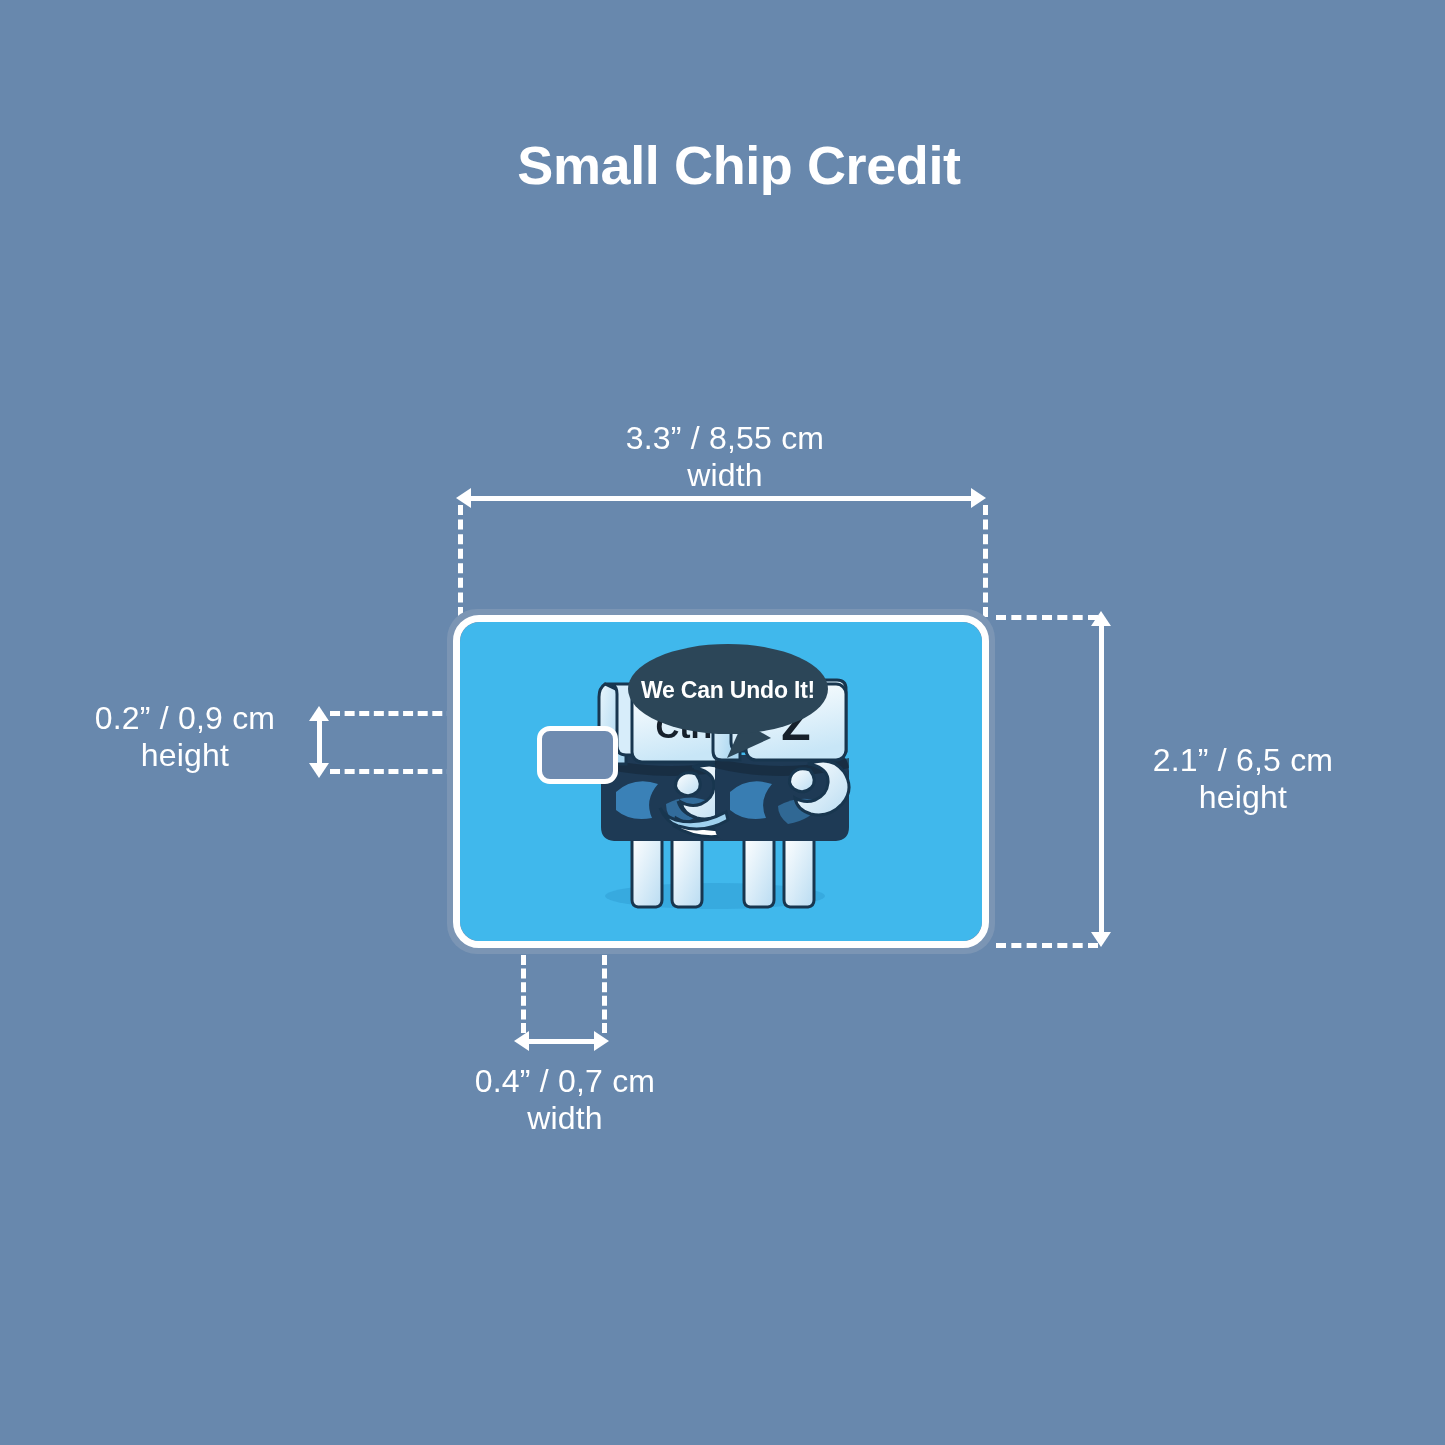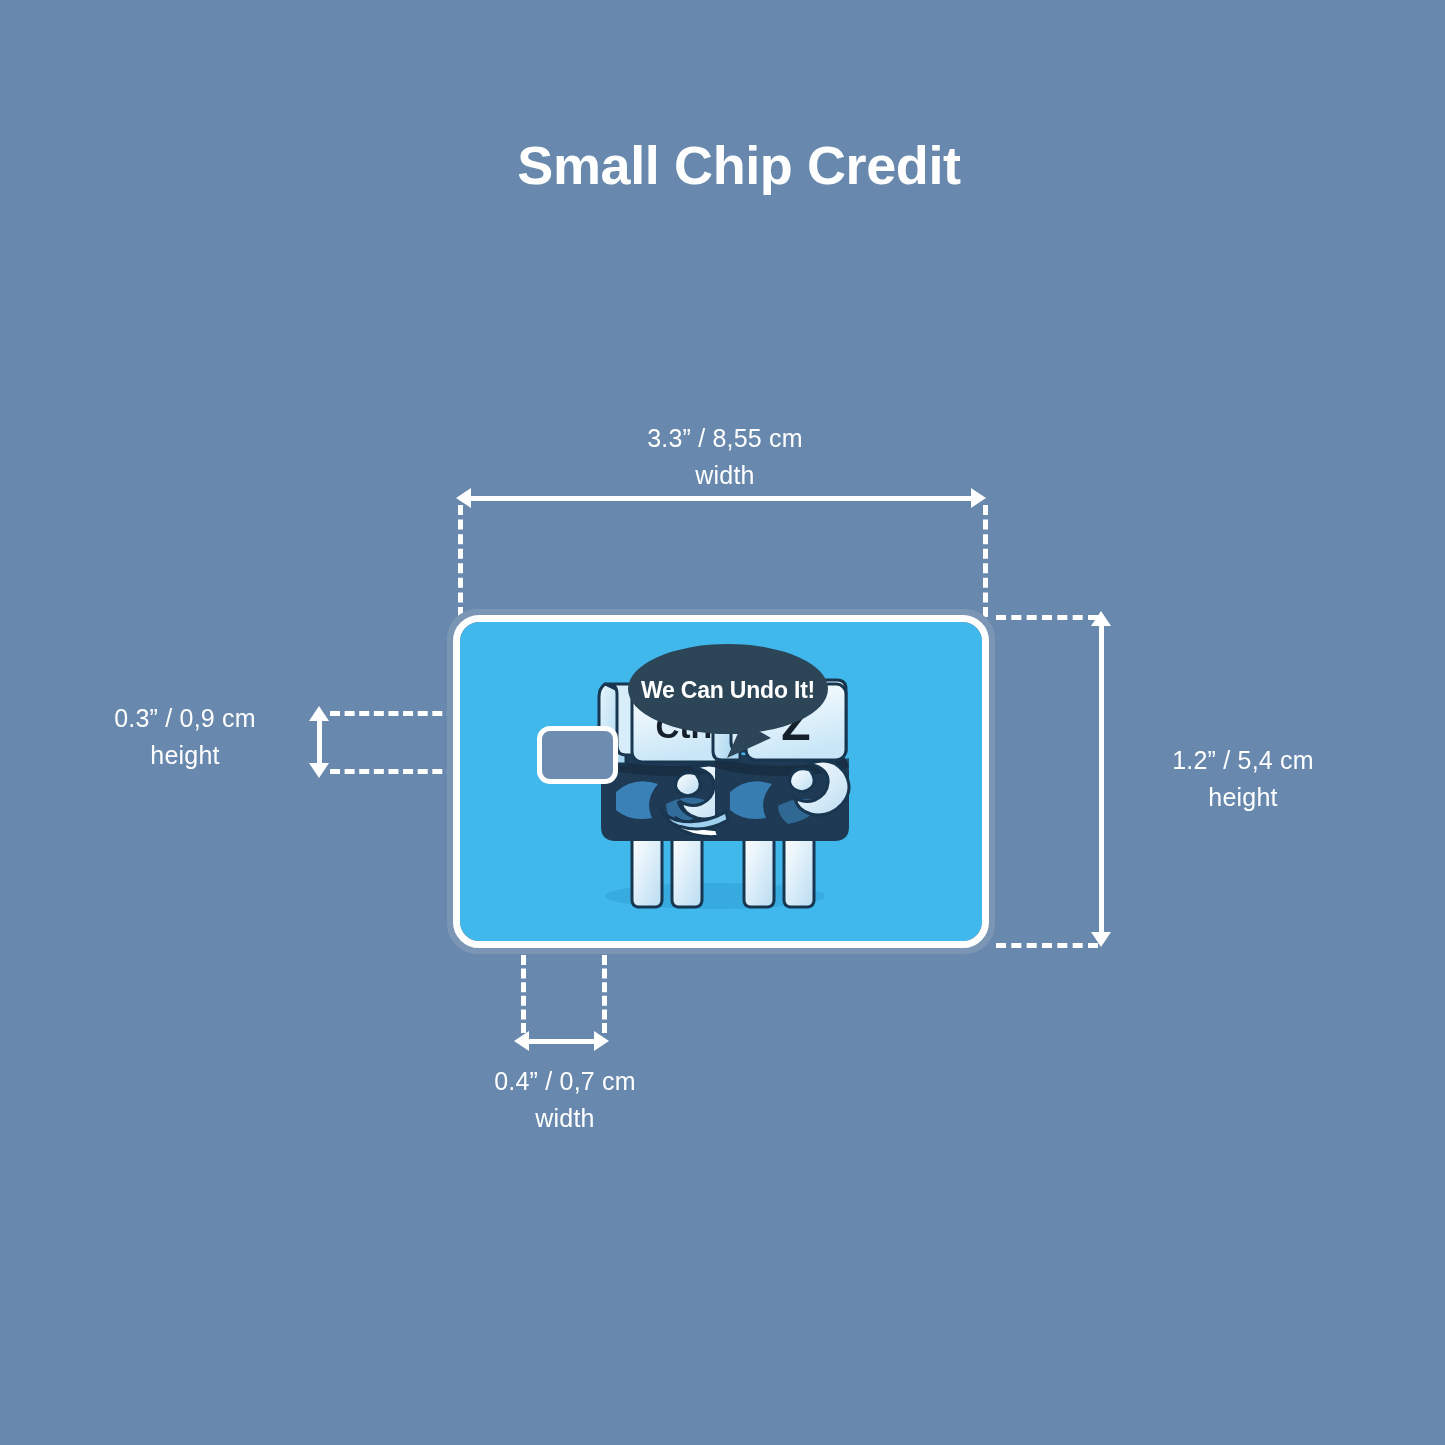--- a/index.html
+++ b/index.html
@@ -39,7 +39,7 @@
   .dimlabel {
     position: absolute;
     color: #ffffff;
-    font-size: 25px;
+    font-size: 32px;
     font-weight: 400;
     line-height: 37px;
     text-align: center;

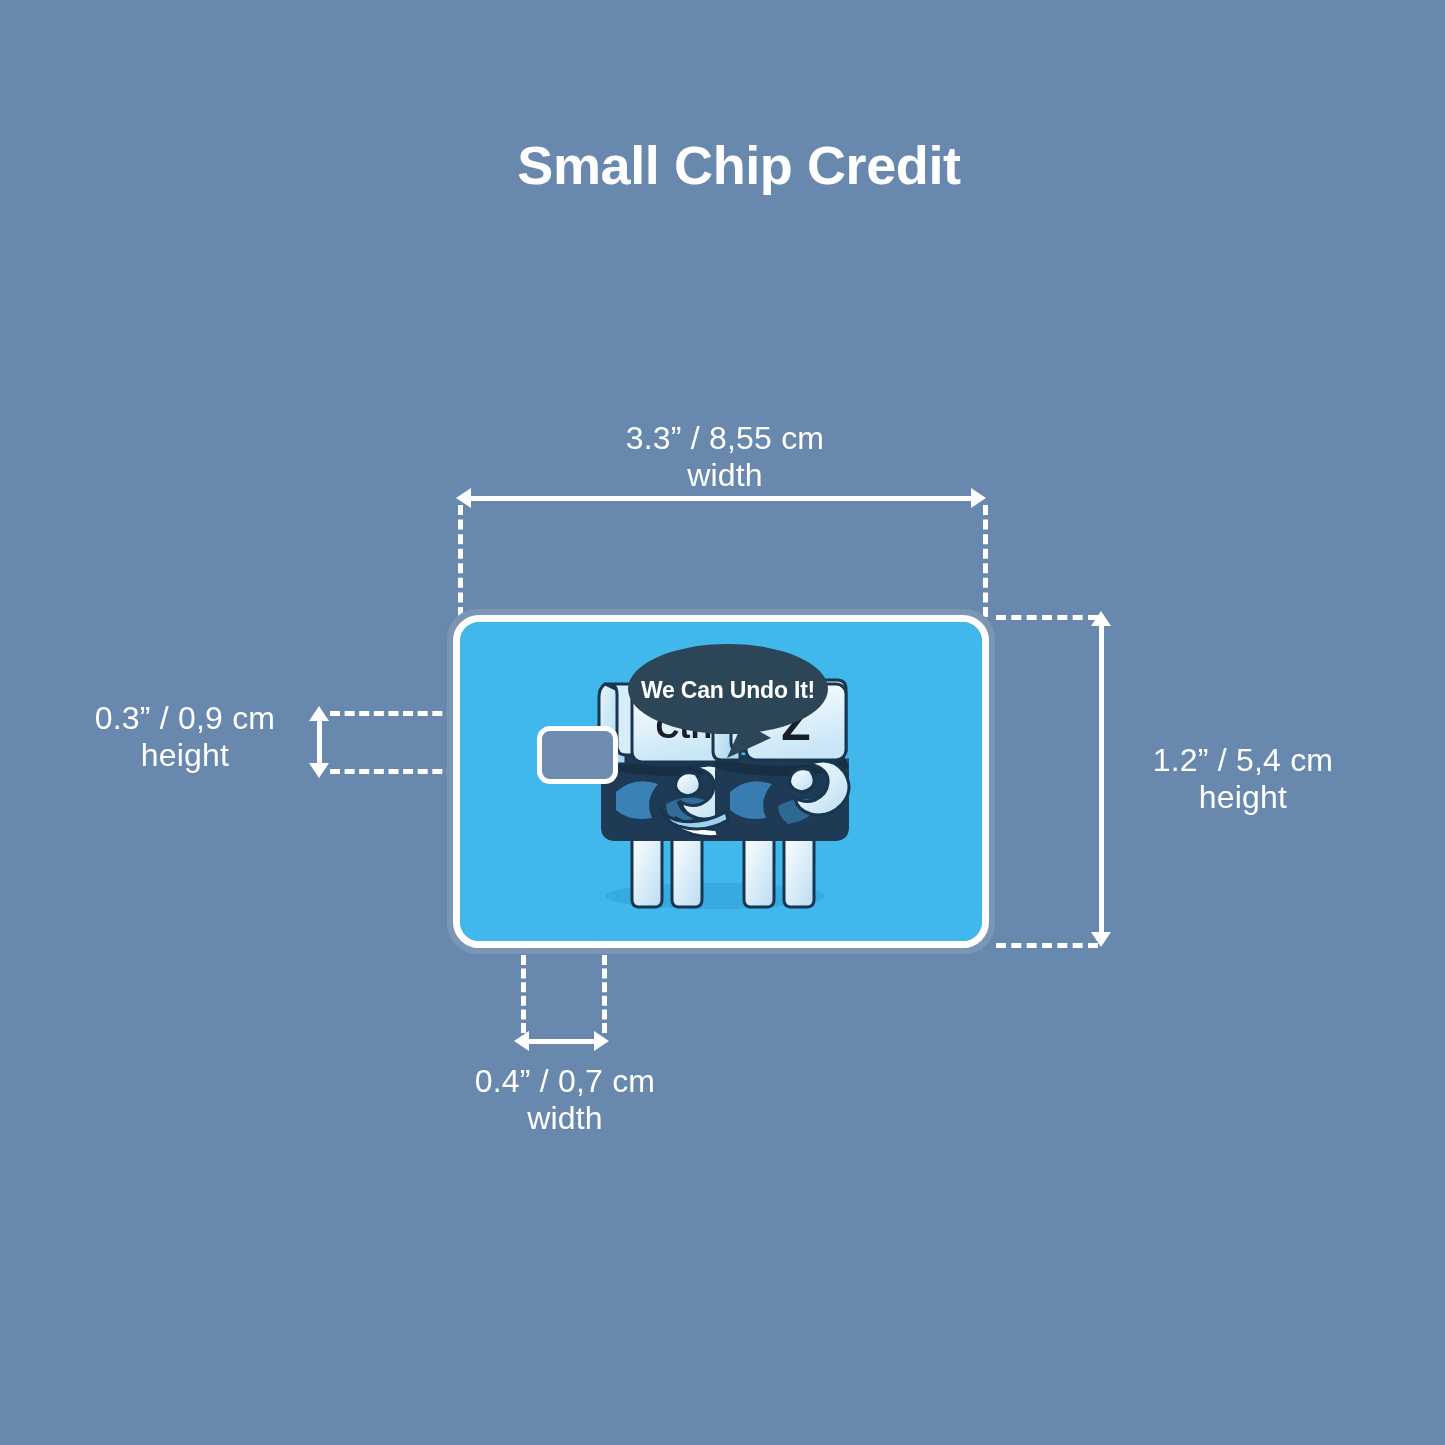--- a/index.html
+++ b/index.html
@@ -185,7 +185,7 @@
   <div class="dash-v" style="left:983px; top:505px; height:112px;"></div>
 
   <div class="dimlabel" id="label-height-left">
-    <span>0.3” / 0,9 cm</span>
+    <span>0.2” / 0,9 cm</span>
     <span class="l2">height</span>
   </div>
   <div class="arrow-v" style="left:309px; top:706px; width:20px; height:72px;">

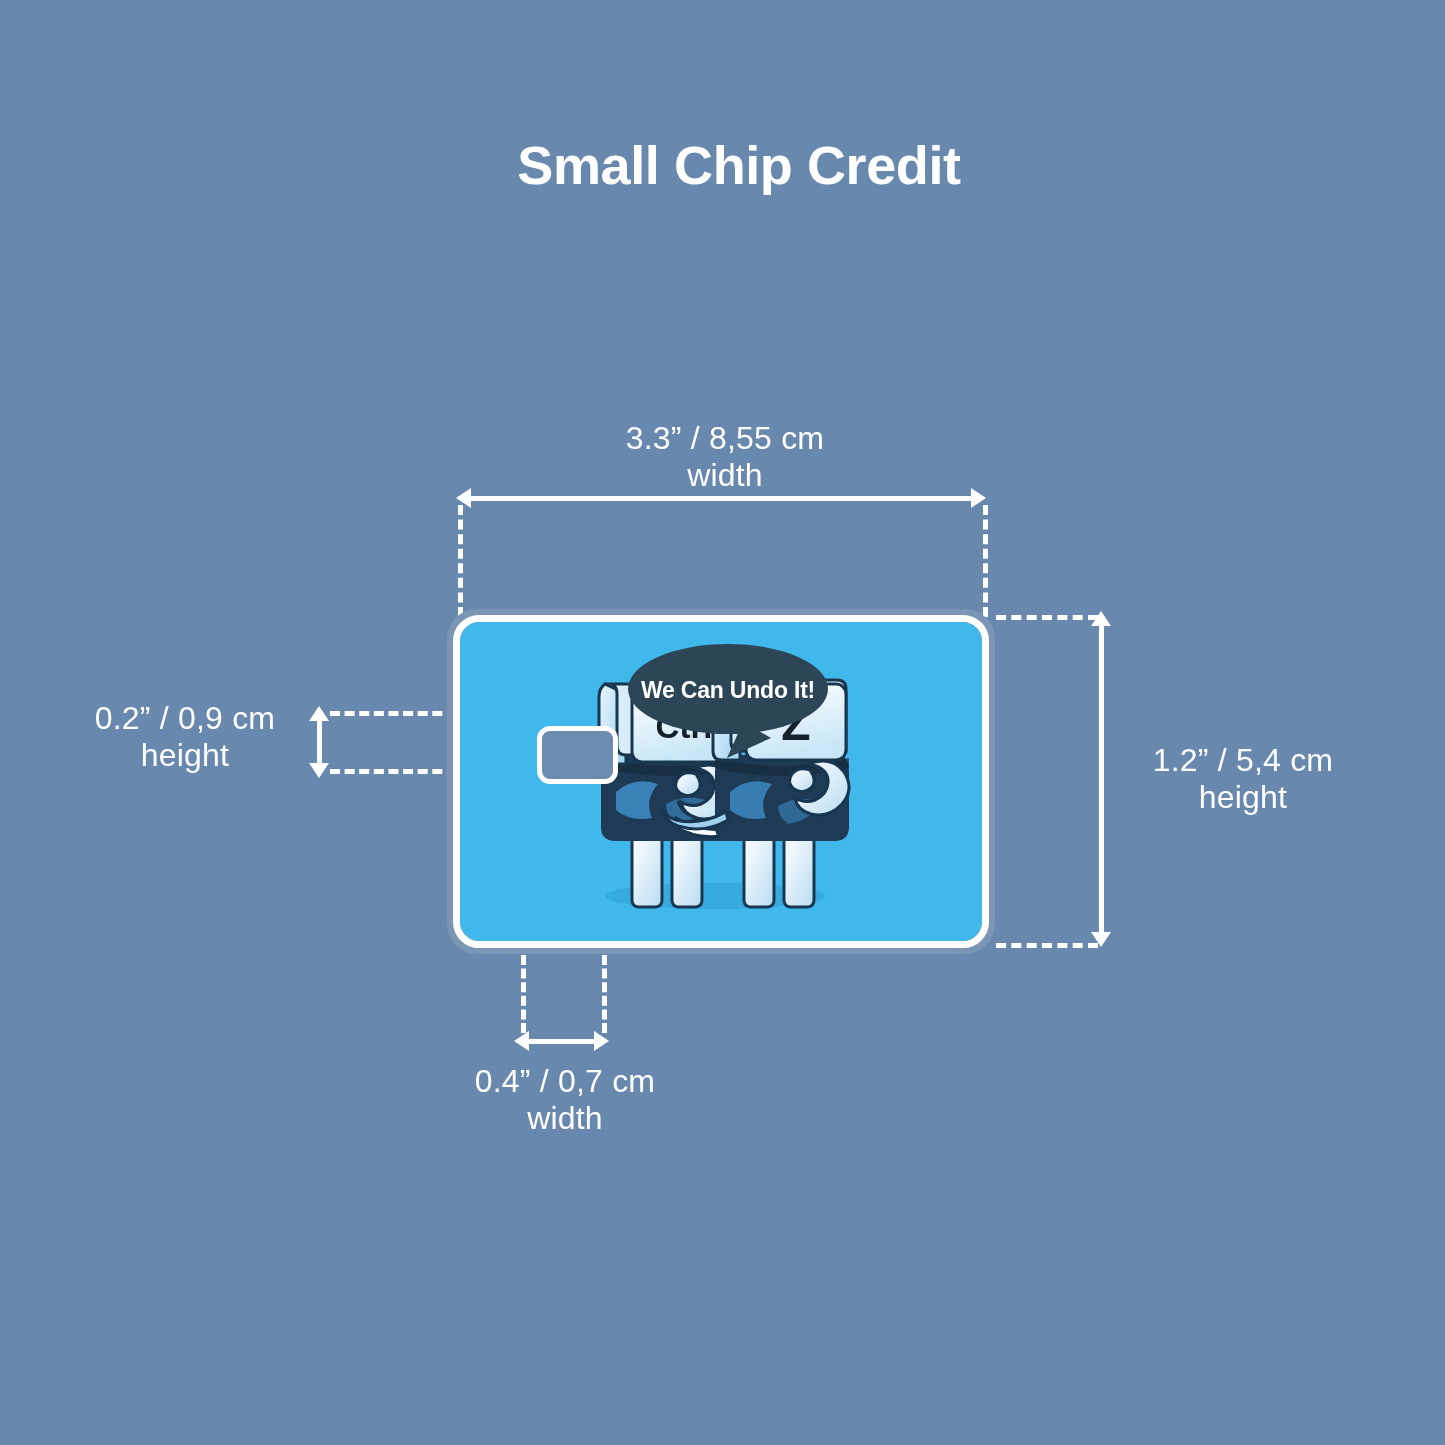--- a/index.html
+++ b/index.html
@@ -197,7 +197,7 @@
   <div class="dash-h" style="left:330px; top:769px; width:200px;"></div>
 
   <div class="dimlabel" id="label-height-right">
-    <span>1.2” / 5,4 cm</span>
+    <span>2.1” / 6,5 cm</span>
     <span class="l2">height</span>
   </div>
   <div class="dash-h" style="left:996px; top:615px; width:102px;"></div>

